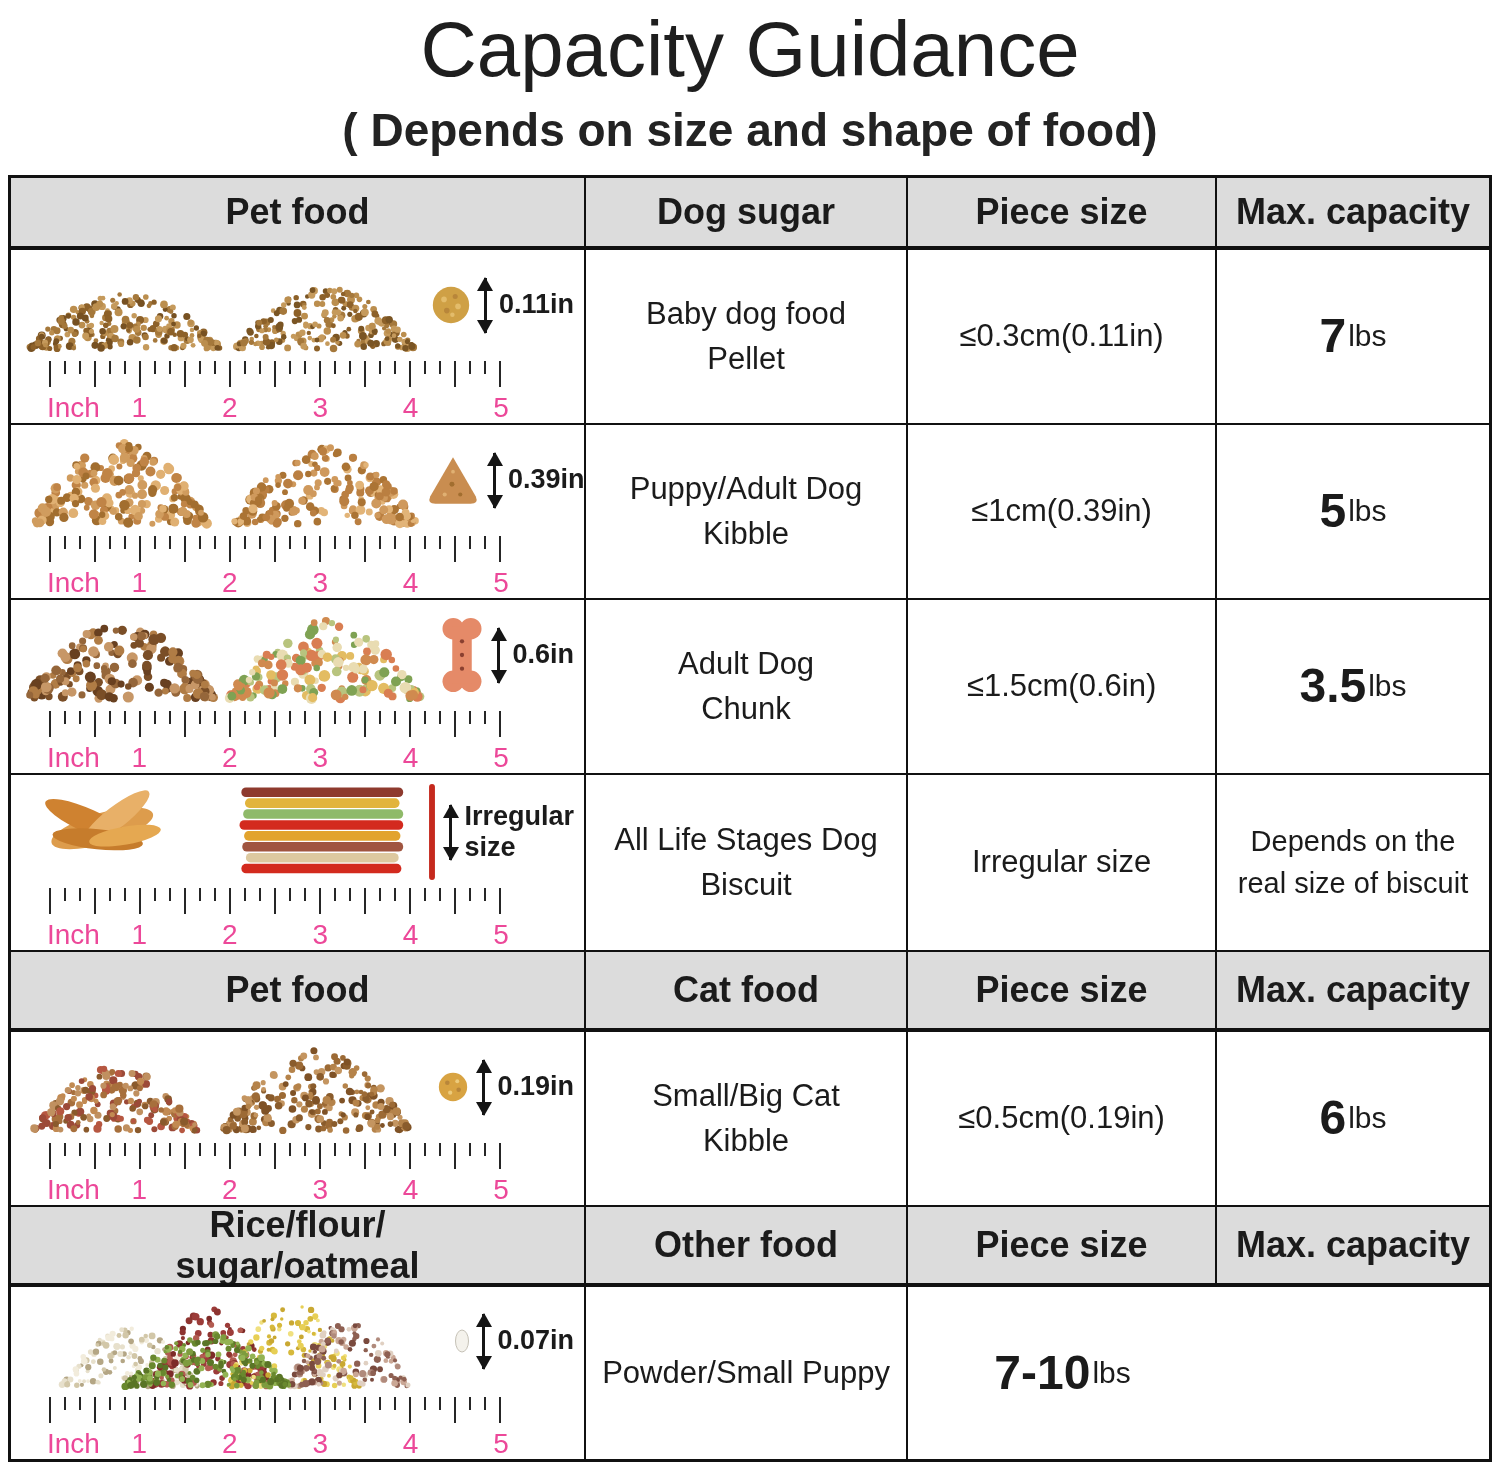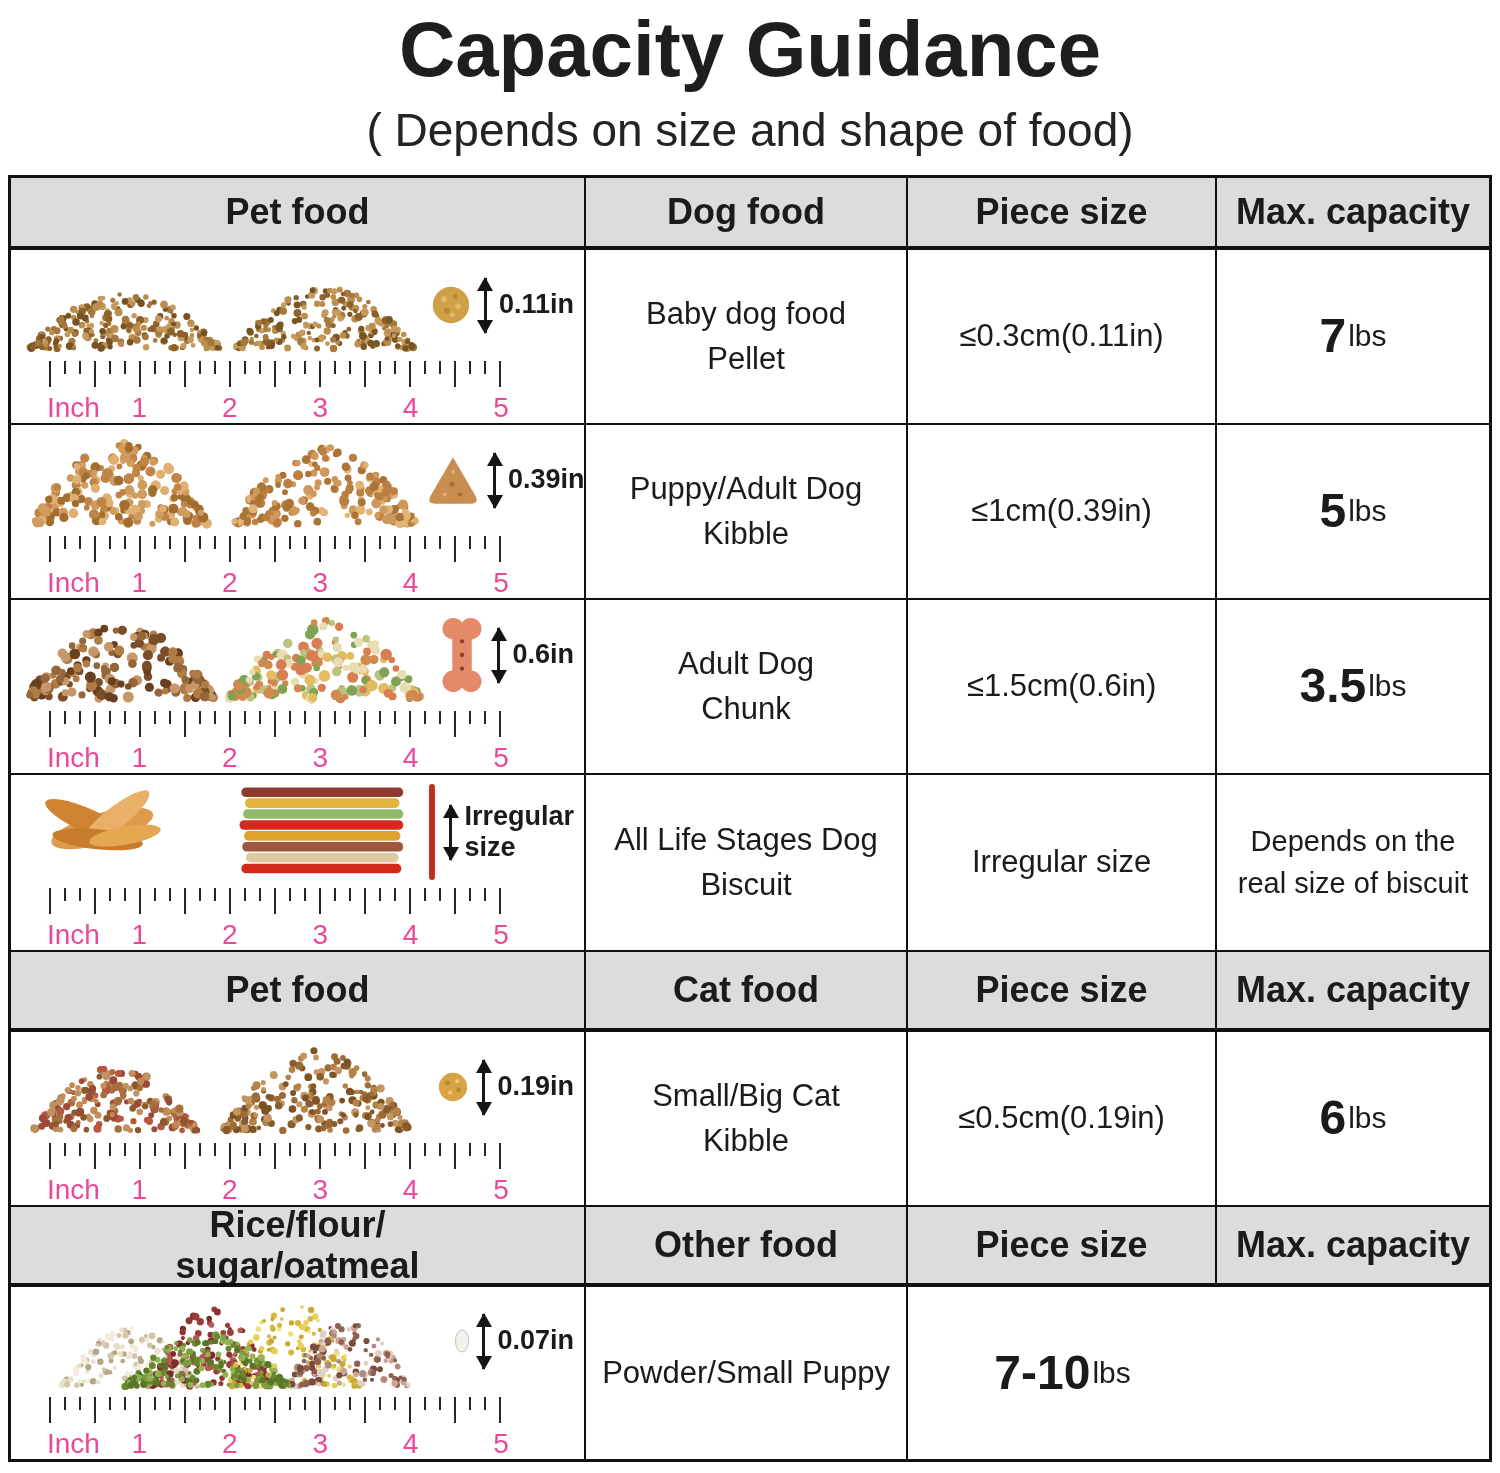--- a/index.html
+++ b/index.html
@@ -5,7 +5,7 @@
   html,body{margin:0;padding:0;background:#ffffff;}
   body{width:1500px;height:1473px;overflow:hidden;font-family:"Liberation Sans",sans-serif;color:#1b1b1b;}
   .titlewrap{text-align:center;padding-top:4px;}
-  .title{font-size:78px;font-weight:700;margin:0;color:#1e1e1e;letter-spacing:0;}
+  .title{font-size:78px;font-weight:400;margin:0;color:#1e1e1e;letter-spacing:0;}
   .subtitle{font-size:46px;font-weight:400;margin-top:8px;color:#232323;}
   .cap-table{
     margin:18px 8px 0 8px;

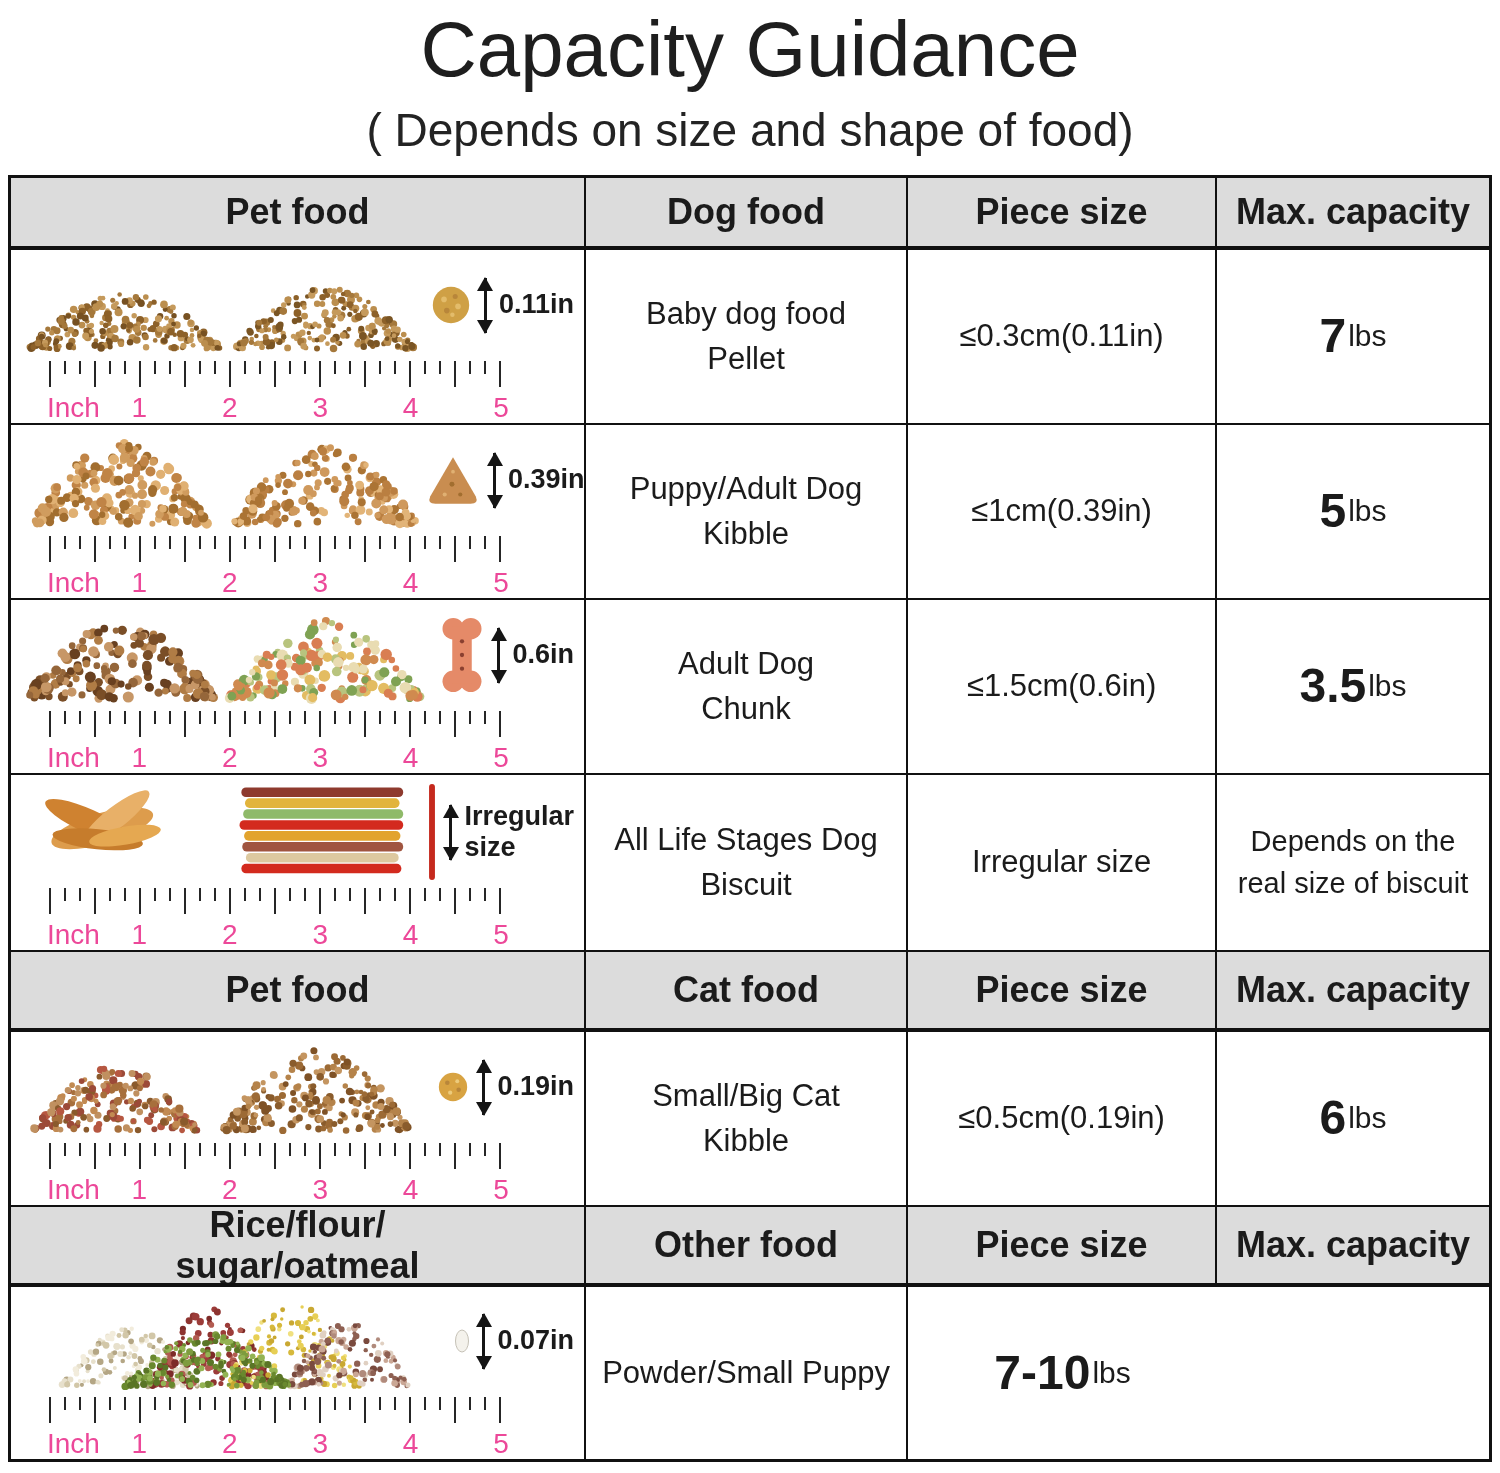--- a/index.html
+++ b/index.html
@@ -6,7 +6,7 @@
   body{width:1500px;height:1473px;overflow:hidden;font-family:"Liberation Sans",sans-serif;color:#1b1b1b;}
   .titlewrap{text-align:center;padding-top:4px;}
   .title{font-size:78px;font-weight:400;margin:0;color:#1e1e1e;letter-spacing:0;}
-  .subtitle{font-size:46px;font-weight:400;margin-top:8px;color:#232323;}
+  .subtitle{font-size:46px;font-weight:700;margin-top:8px;color:#232323;}
   .cap-table{
     margin:18px 8px 0 8px;
     border:3px solid #111;

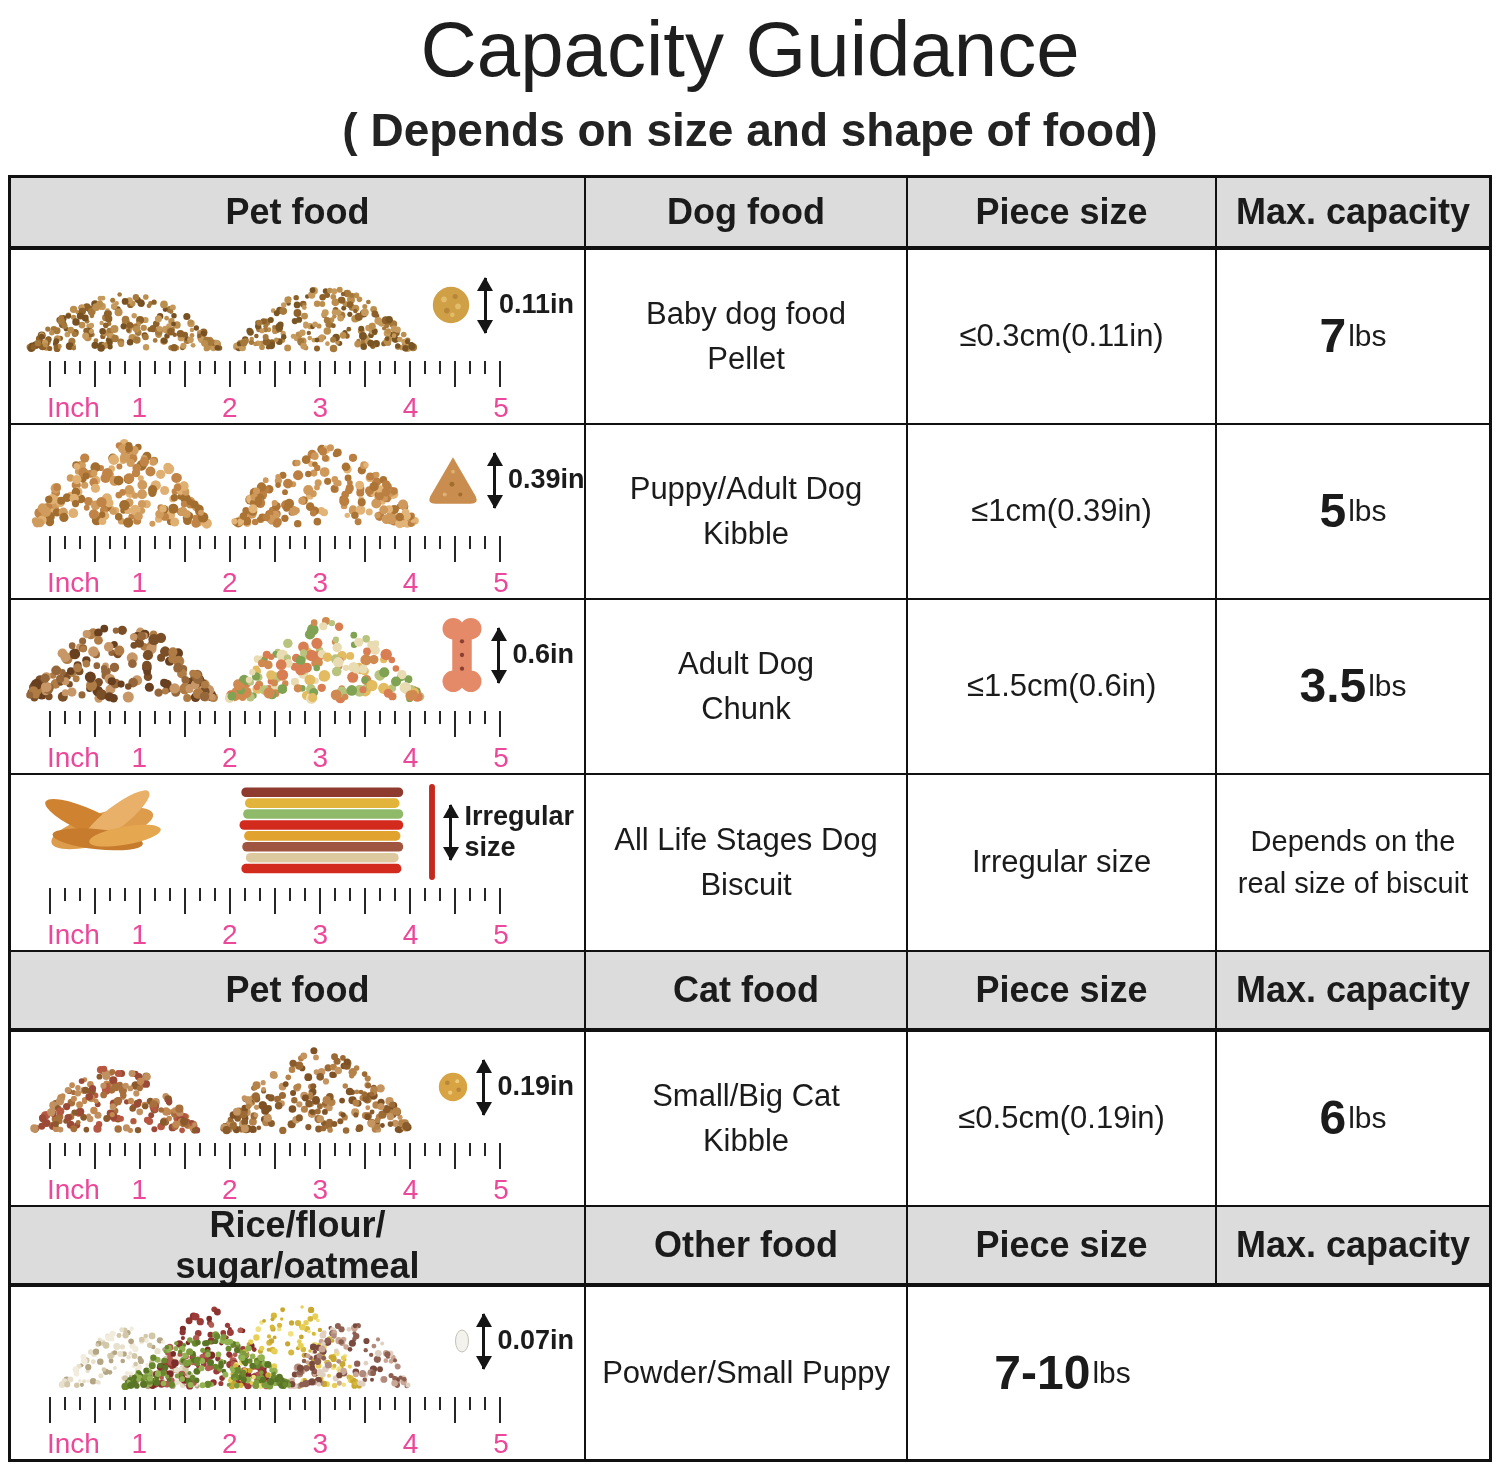--- a/index.html
+++ b/index.html
@@ -60,7 +60,7 @@
 <div class="cap-table">
 
   <div class="cell h">Pet food</div>
-  <div class="cell h">Dog food</div>
+  <div class="cell h">Dog sugar</div>
   <div class="cell h">Piece size</div>
   <div class="cell h last">Max. capacity</div>
 

